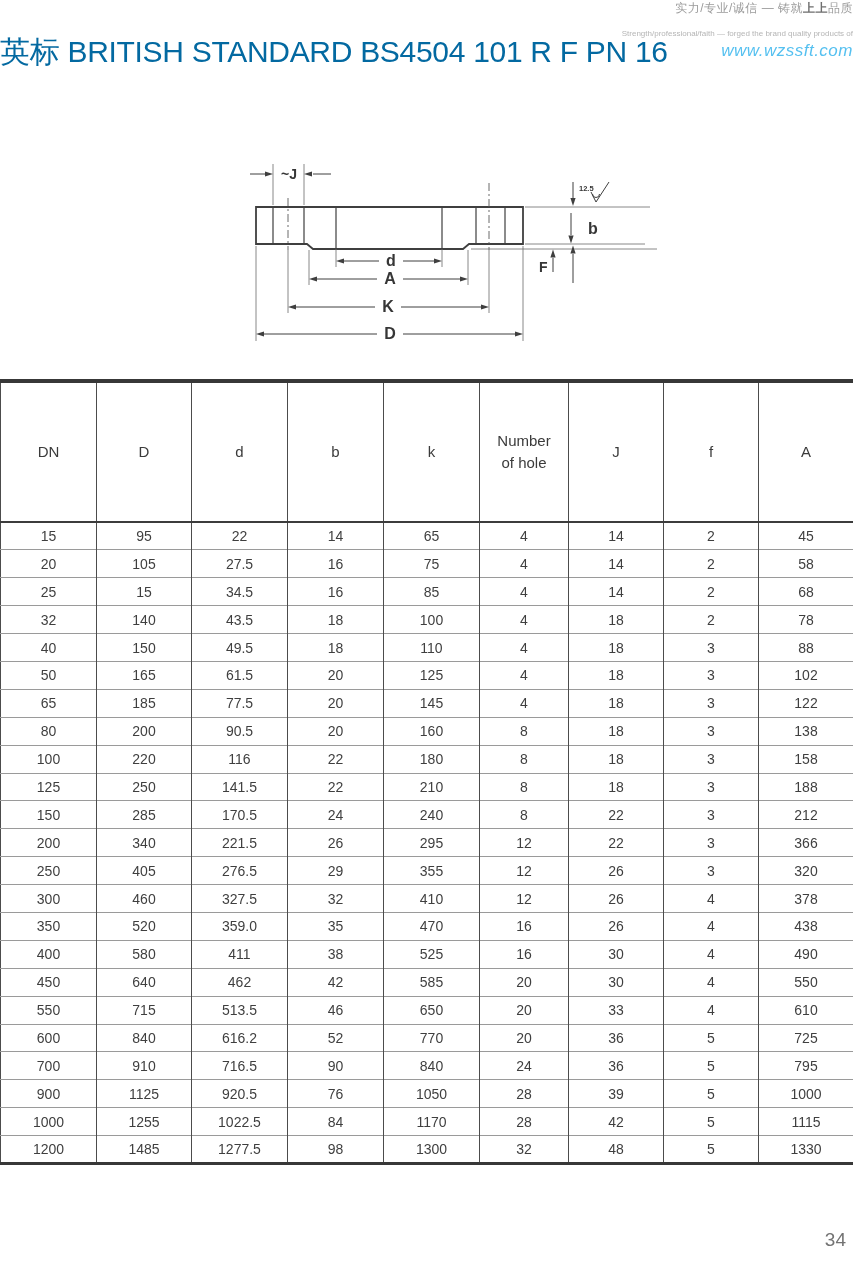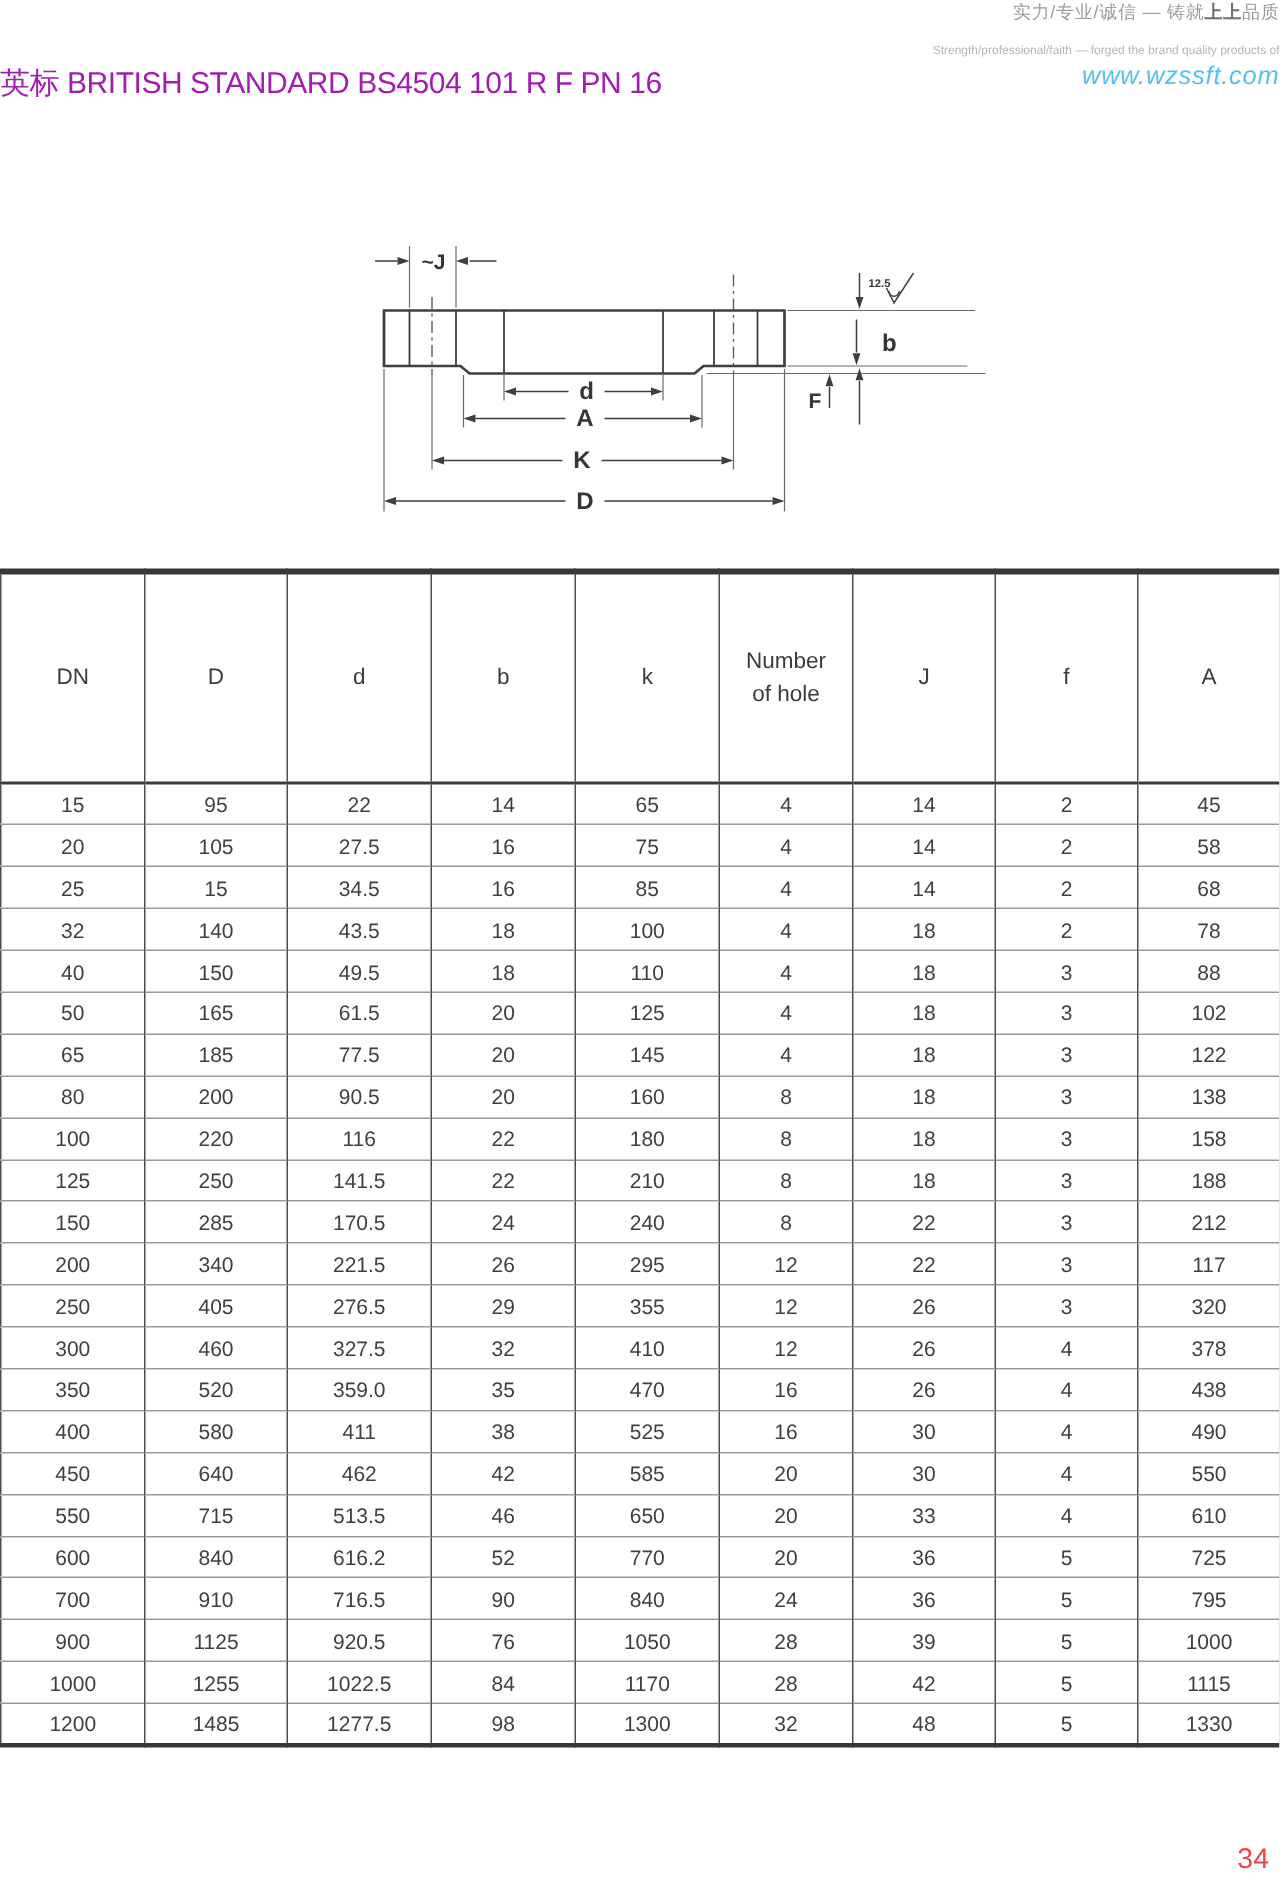--- a/index.html
+++ b/index.html
@@ -18,8 +18,8 @@
   .brand .site { font-size:17px; font-style:italic; color:#55c0f0; margin-top:3px; letter-spacing:0.5px; }
   
   .title {
-    position:absolute; top:42px; left:0; font-size:20px; font-weight:400;
-    letter-spacing:-0.3px; color:#a21caf; white-space:nowrap;
+    position:absolute; top:32px; left:0; font-size:30px; font-weight:400;
+    letter-spacing:-0.3px; color:#0369a1; white-space:nowrap;
   }
   
   .drawing { position:absolute; left:230px; top:145px; width:440px; height:215px; }

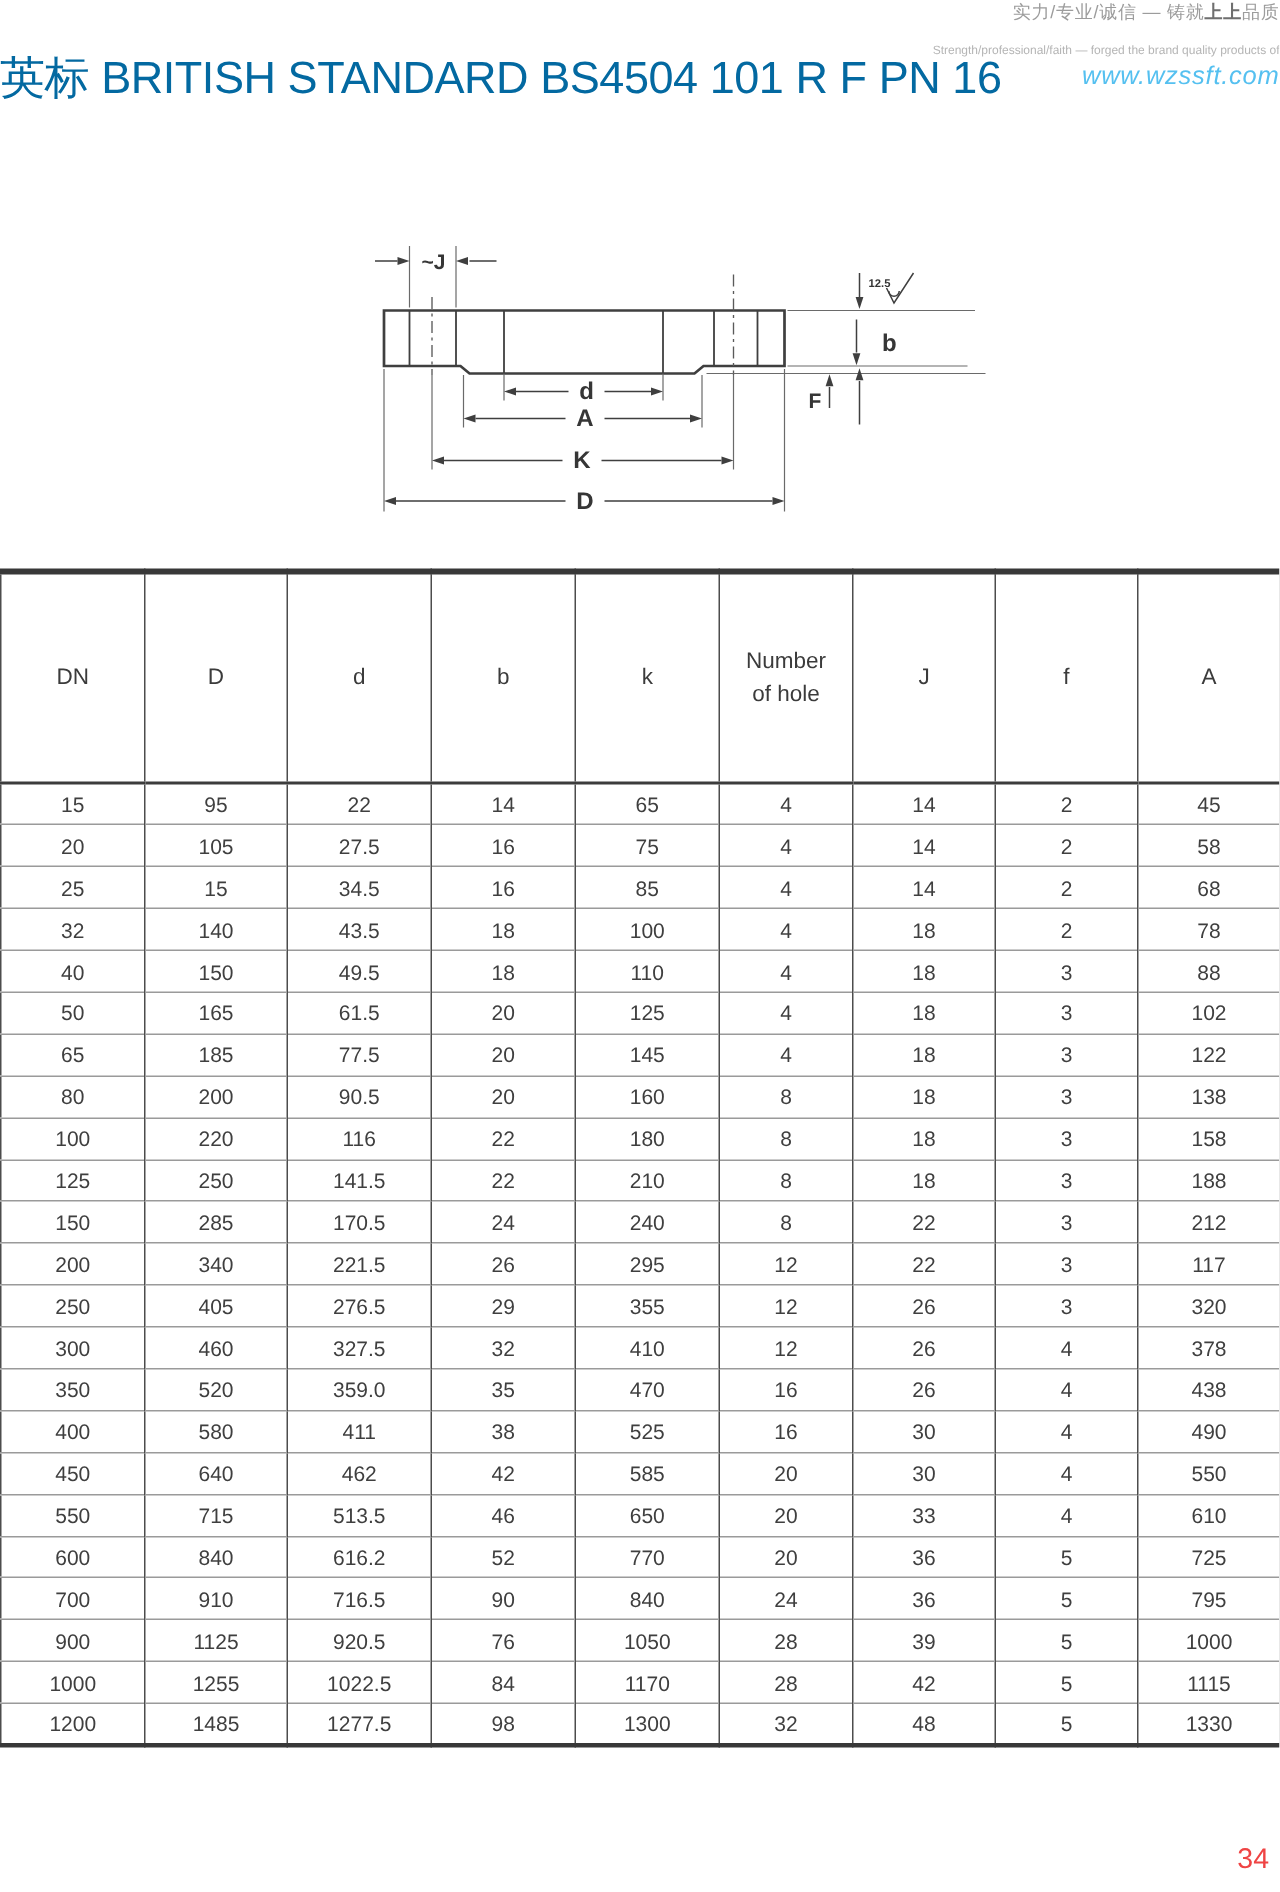--- a/index.html
+++ b/index.html
@@ -304,7 +304,7 @@
           <td>12</td>
           <td>22</td>
           <td>3</td>
-          <td>117</td>
+          <td>366</td>
         </tr>
         <tr>
           <td>250</td>

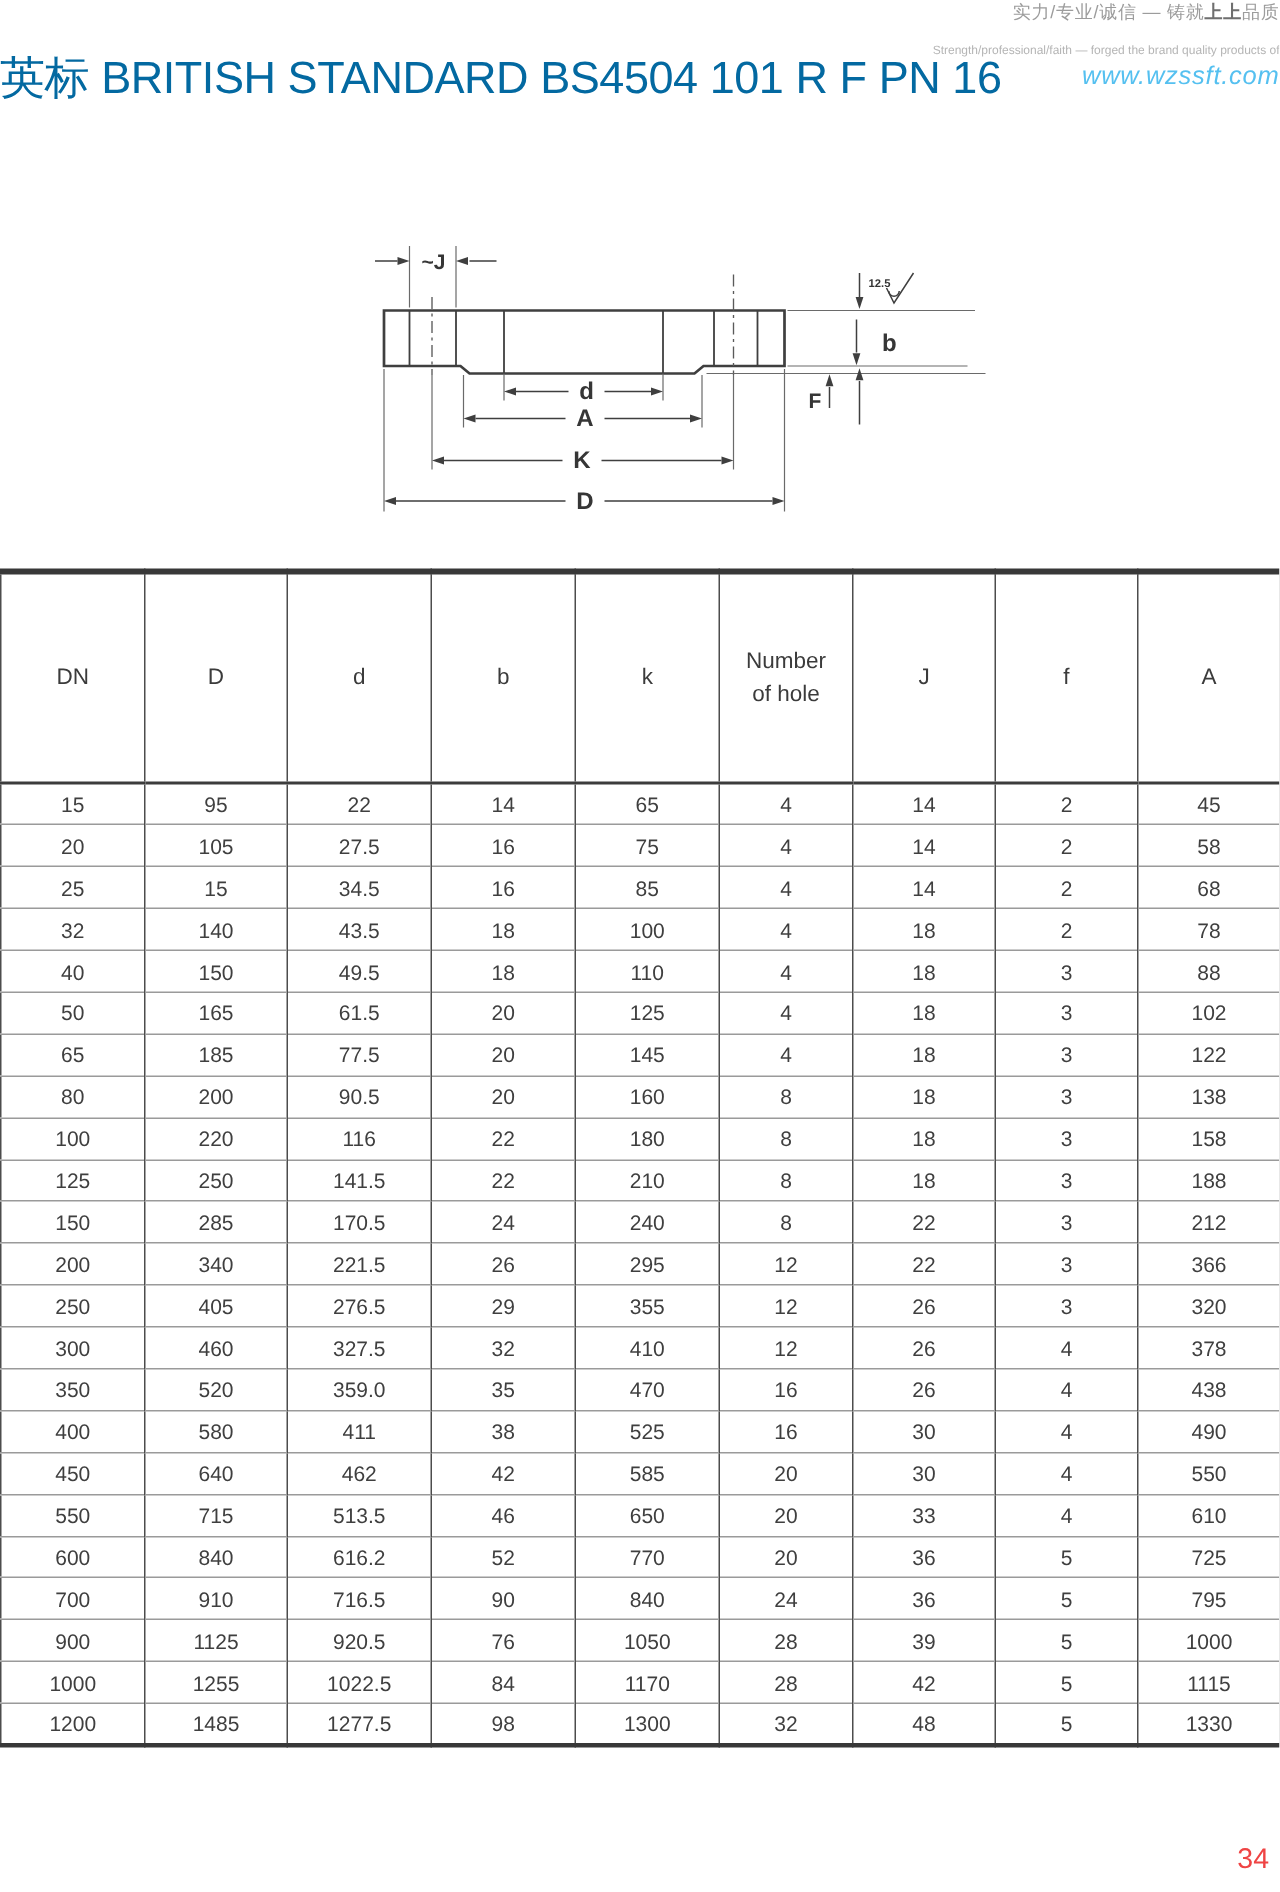--- a/index.html
+++ b/index.html
@@ -51,7 +51,7 @@
   }
   table.dim-table th:first-child, table.dim-table td:first-child { border-left:none; }
   
-  .pageno { position:absolute; top:1229px; right:7px; font-size:19px; color:#ef4444; }
+  .pageno { position:absolute; top:1229px; right:7px; font-size:19px; color:#737373; }
 </style>
 </head>
 <body>

